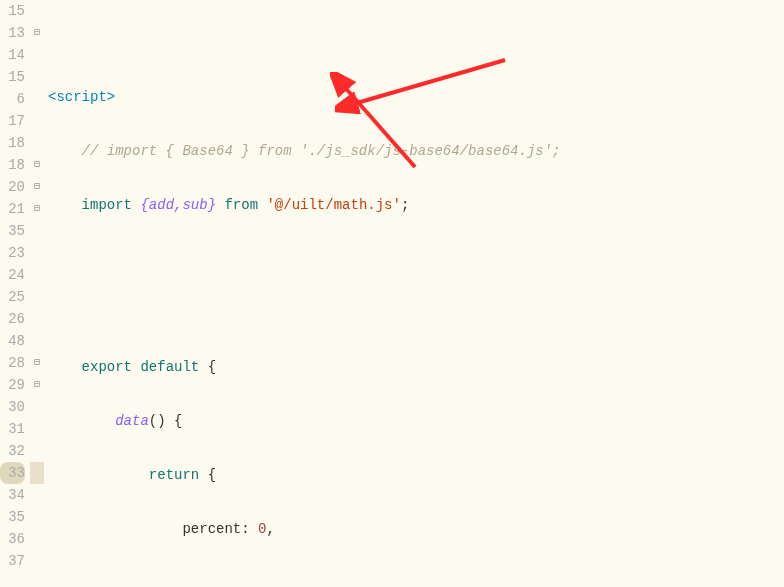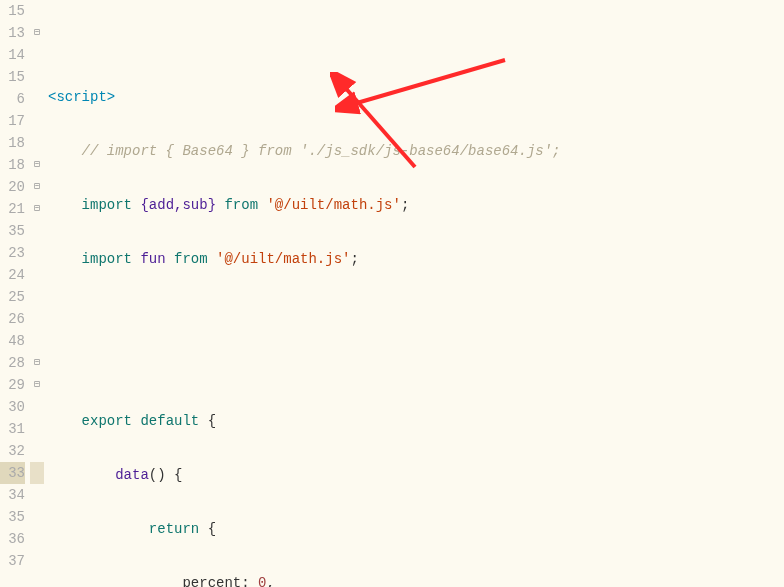--- a/index.html
+++ b/index.html
@@ -58,7 +58,7 @@
   .t-tag { color: #0086b3; }
   .t-op { color: #333; }
   .t-brace { color: #333; }
-  .t-ident { color: #4c1d95; }
+  .t-ident { color: #8b5cf6; font-style: italic; }
   .t-prop { color: #333; }
   .t-num { color: #a04040; }
   .arrow {

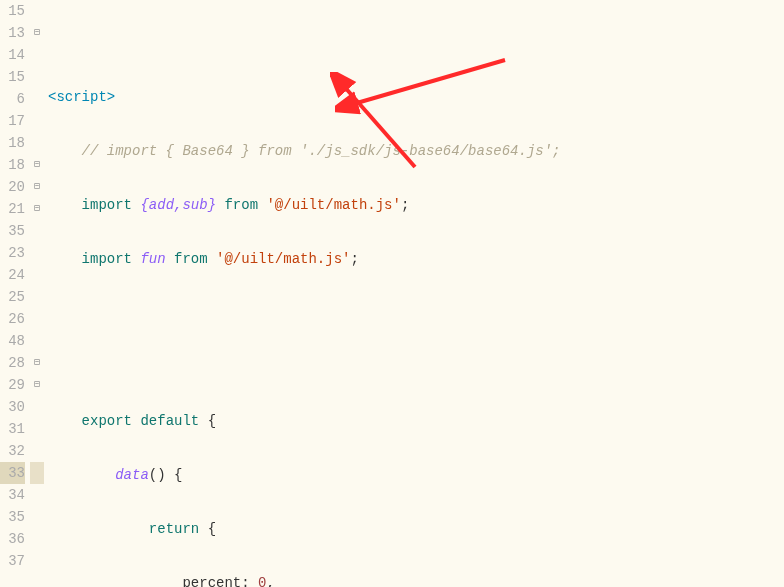--- a/index.html
+++ b/index.html
@@ -133,7 +133,6 @@
     <div class="line"><span class="t-tag">&lt;</span><span class="t-tag">script</span><span class="t-tag">&gt;</span></div>
     <div class="line">    <span class="t-comment">// import { Base64 } from './js_sdk/js-base64/base64.js';</span></div>
     <div class="line">    <span class="t-red">import</span><span class="t-ident"> {add,sub} </span><span class="t-red">from</span><span class="t-string"> '@/uilt/math.js'</span><span class="t-op">;</span></div>
-    <div class="line">    <span class="t-red">import</span><span class="t-ident"> fun </span><span class="t-red">from</span><span class="t-string"> '@/uilt/math.js'</span><span class="t-op">;</span></div>
     <div class="line"></div>
     <div class="line"></div>
     <div class="line">    <span class="t-red">export</span><span class="t-red"> default </span><span class="t-brace">{</span></div>

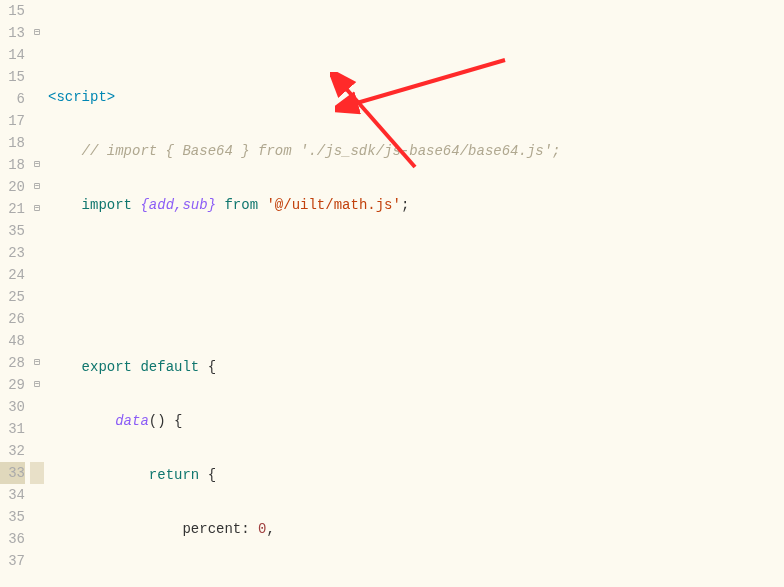--- a/index.html
+++ b/index.html
@@ -51,7 +51,7 @@
     background: rgba(200,190,150,0.4);
     background: #e8e0c8;
   }
-  .gutter .current-line { background: #e0d8bc; }
+  .gutter .current-line { background: #e0d8bc; border-radius: 8px; }
   .t-comment { color: #b0a890; font-style: italic; }
   .t-red { color: #0f766e; }
   .t-string { color: #c2410c; }

